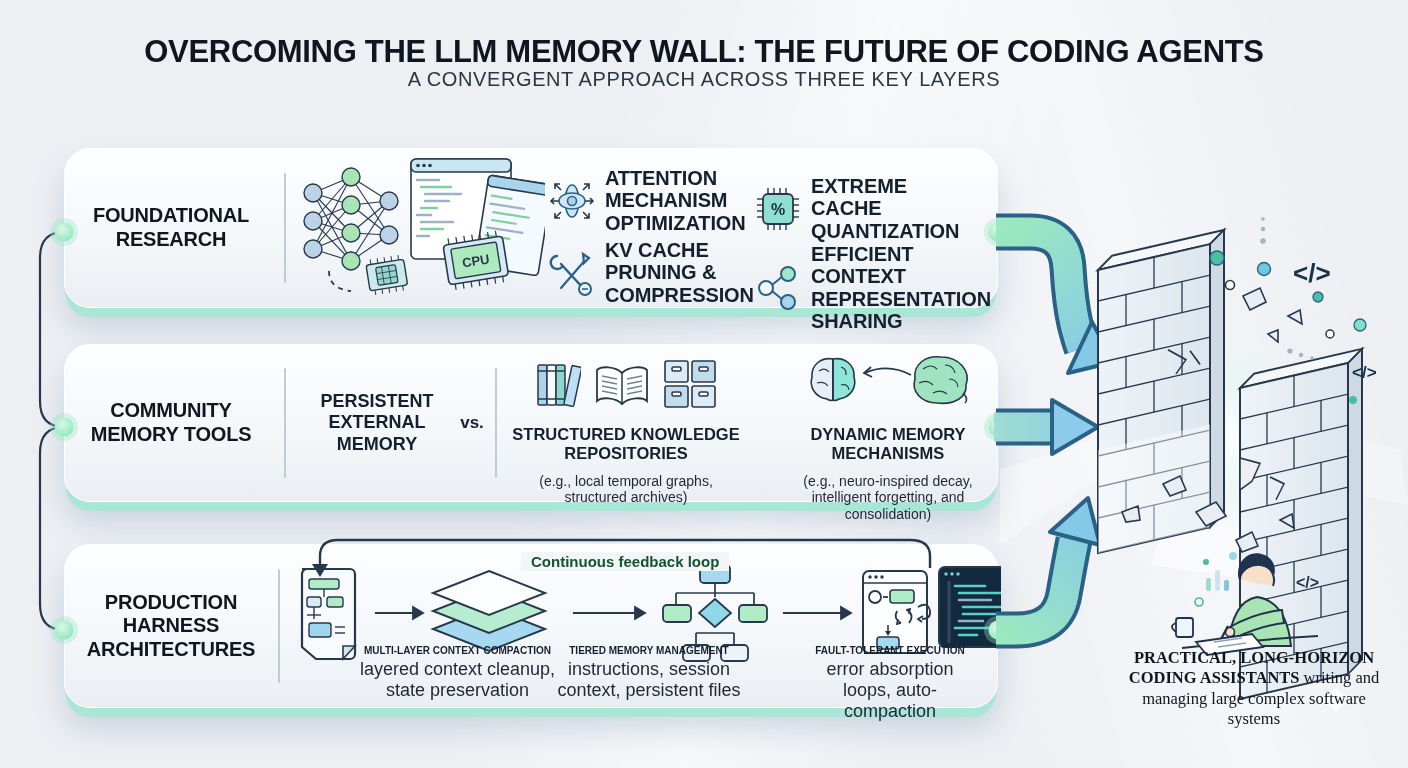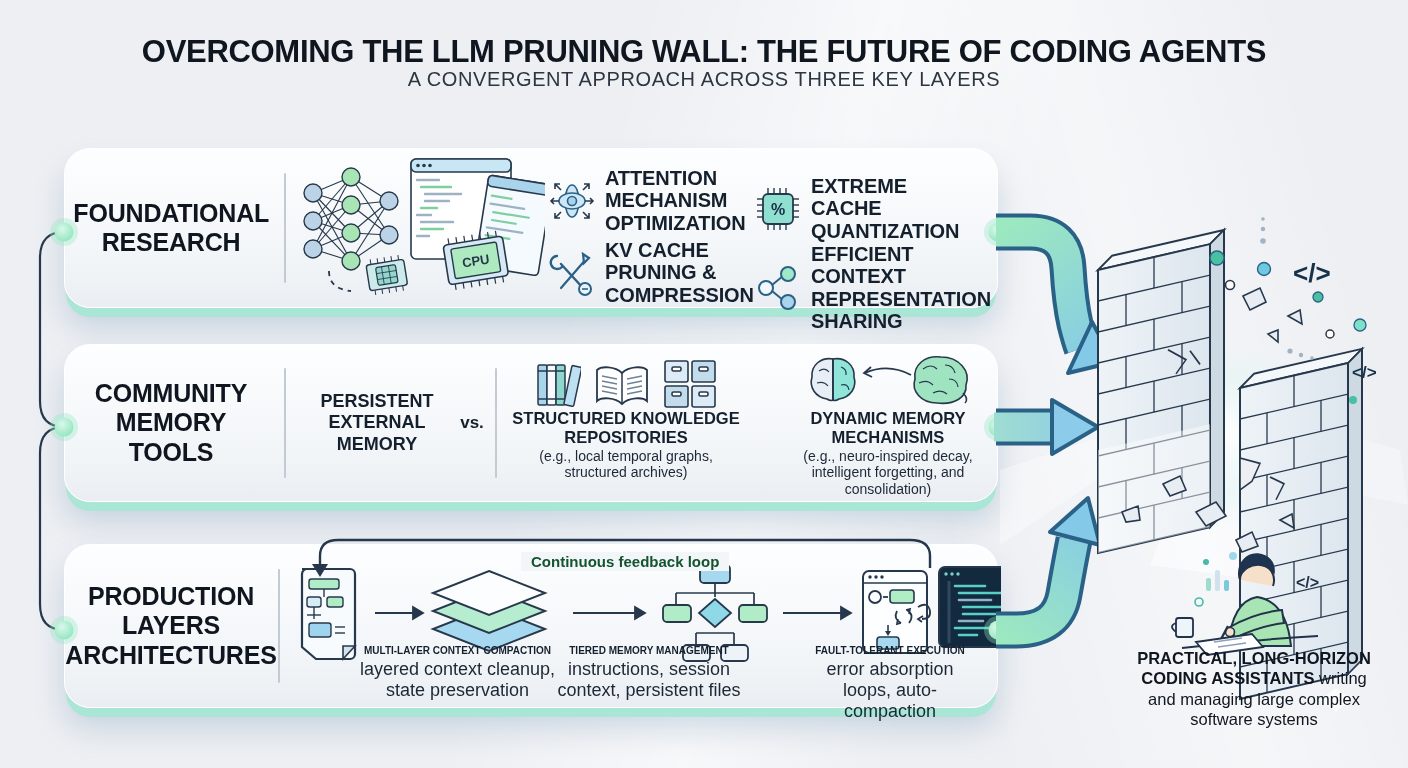--- a/index.html
+++ b/index.html
@@ -87,7 +87,7 @@
 
 <div class="canvas">
 
-  <div class="title">OVERCOMING THE LLM PRUNING WALL: THE FUTURE OF CODING AGENTS</div>
+  <div class="title">OVERCOMING THE LLM MEMORY WALL: THE FUTURE OF CODING AGENTS</div>
   <div class="subtitle">A CONVERGENT APPROACH ACROSS THREE KEY LAYERS</div>
 
   <svg class="overlay z4" width="1408" height="768" viewBox="0 0 1408 768">

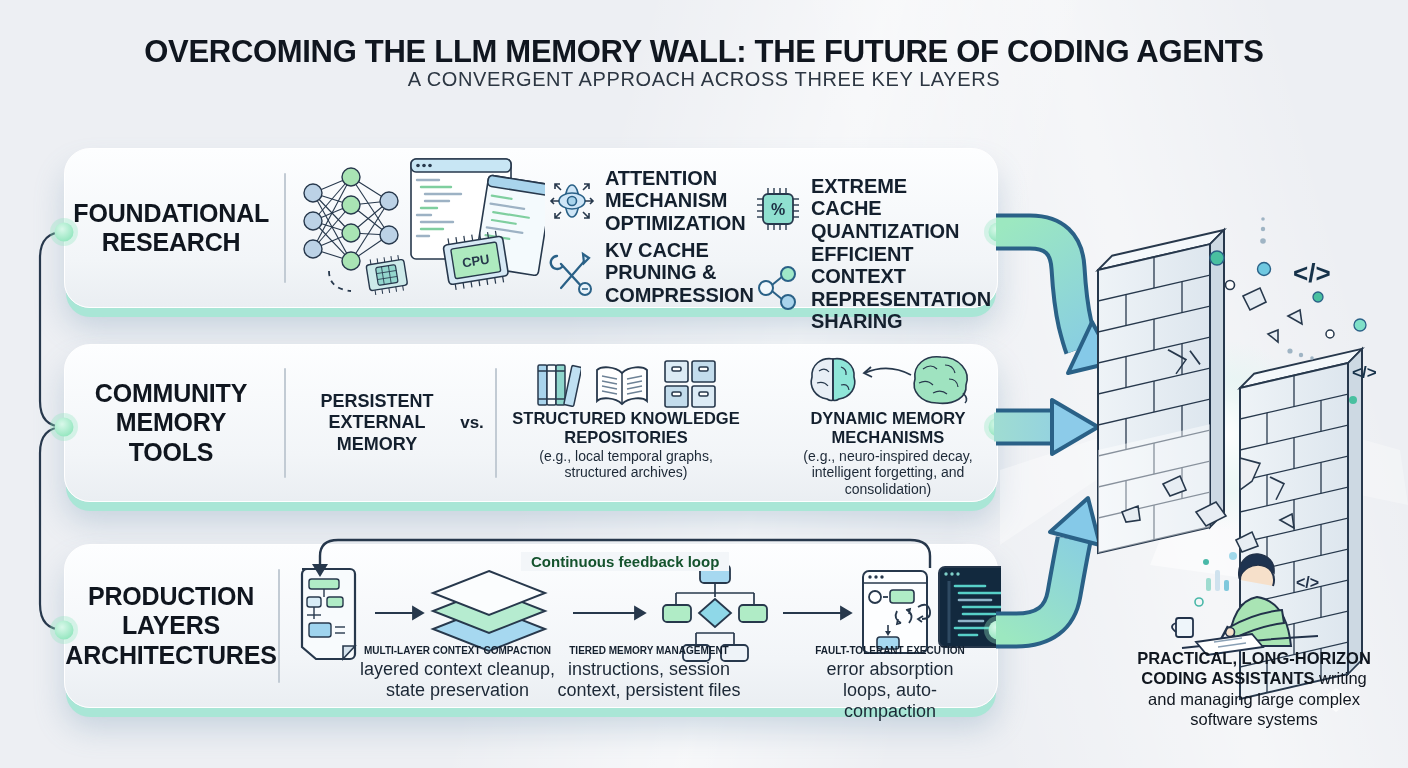--- a/index.html
+++ b/index.html
@@ -38,7 +38,7 @@
   .row-label{
     position:absolute;left:0;top:0;width:212px;height:100%;
     display:flex;align-items:center;justify-content:center;text-align:center;
-    font-size:25px;font-weight:800;line-height:1.18;letter-spacing:-.2px;color:#10161f;
+    font-size:20px;font-weight:800;line-height:1.18;letter-spacing:-.2px;color:#10161f;
     padding:16px 14px;box-sizing:border-box;
   }
   .vdiv{position:absolute;width:2px;background:#c2cbd4;border-radius:2px;top:15%;height:70%;}

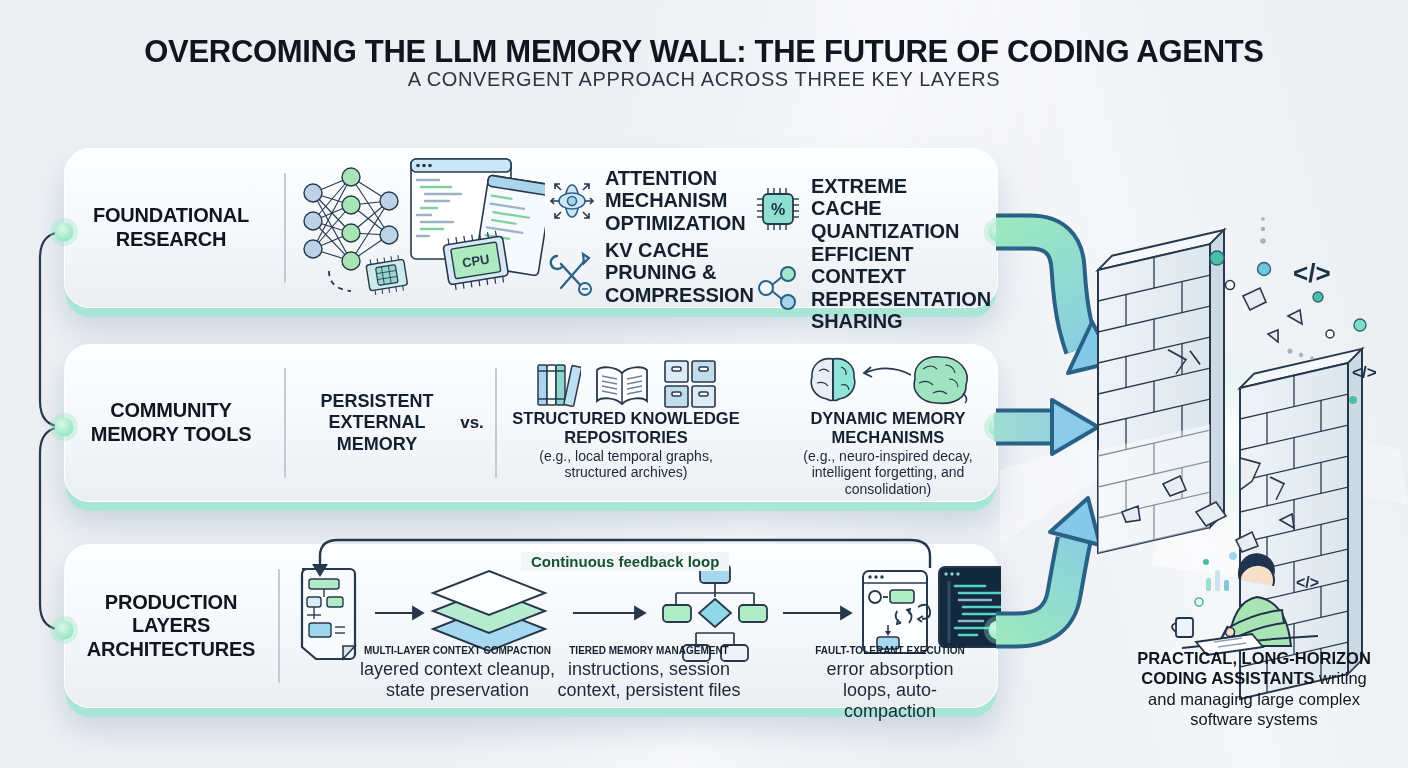--- a/index.html
+++ b/index.html
@@ -60,7 +60,7 @@
   }
   .opt-col{position:absolute;top:8px;text-align:center;}
   .opt-icons{display:flex;align-items:flex-end;justify-content:center;gap:12px;height:56px;}
-  .opt-title{font-size:16.5px;font-weight:800;line-height:1.15;margin-top:0;}
+  .opt-title{font-size:16.5px;font-weight:800;line-height:1.15;margin-top:16px;}
   .opt-sub{font-size:14px;line-height:1.18;color:#1c2836;margin-top:1px;}
   
   .step-text{position:absolute;text-align:center;}

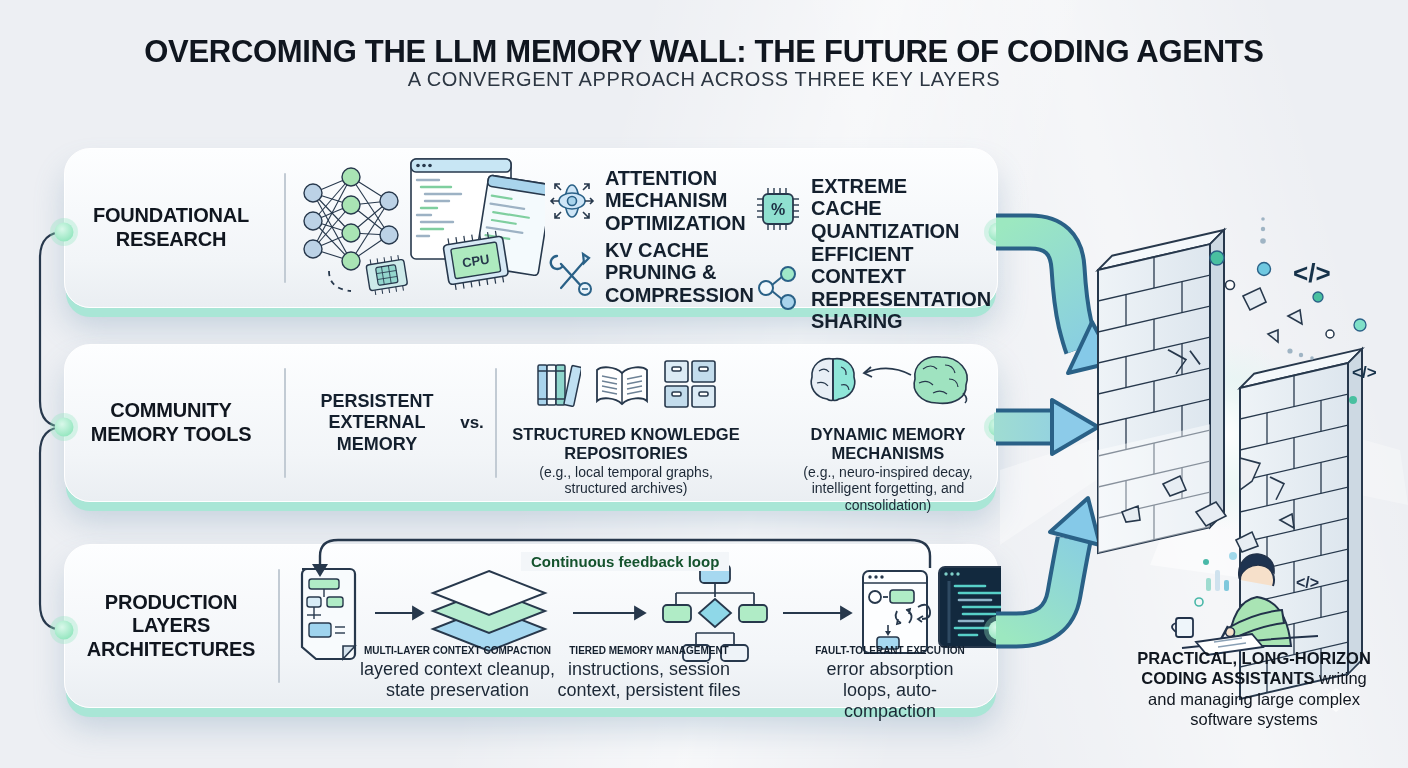--- a/index.html
+++ b/index.html
@@ -61,7 +61,7 @@
   .opt-col{position:absolute;top:8px;text-align:center;}
   .opt-icons{display:flex;align-items:flex-end;justify-content:center;gap:12px;height:56px;}
   .opt-title{font-size:16.5px;font-weight:800;line-height:1.15;margin-top:16px;}
-  .opt-sub{font-size:14px;line-height:1.18;color:#1c2836;margin-top:1px;}
+  .opt-sub{font-size:14px;line-height:1.18;color:#1c2836;margin-top:10px;}
   
   .step-text{position:absolute;text-align:center;}
   .step-title{font-size:10px;font-weight:800;line-height:1.15;}

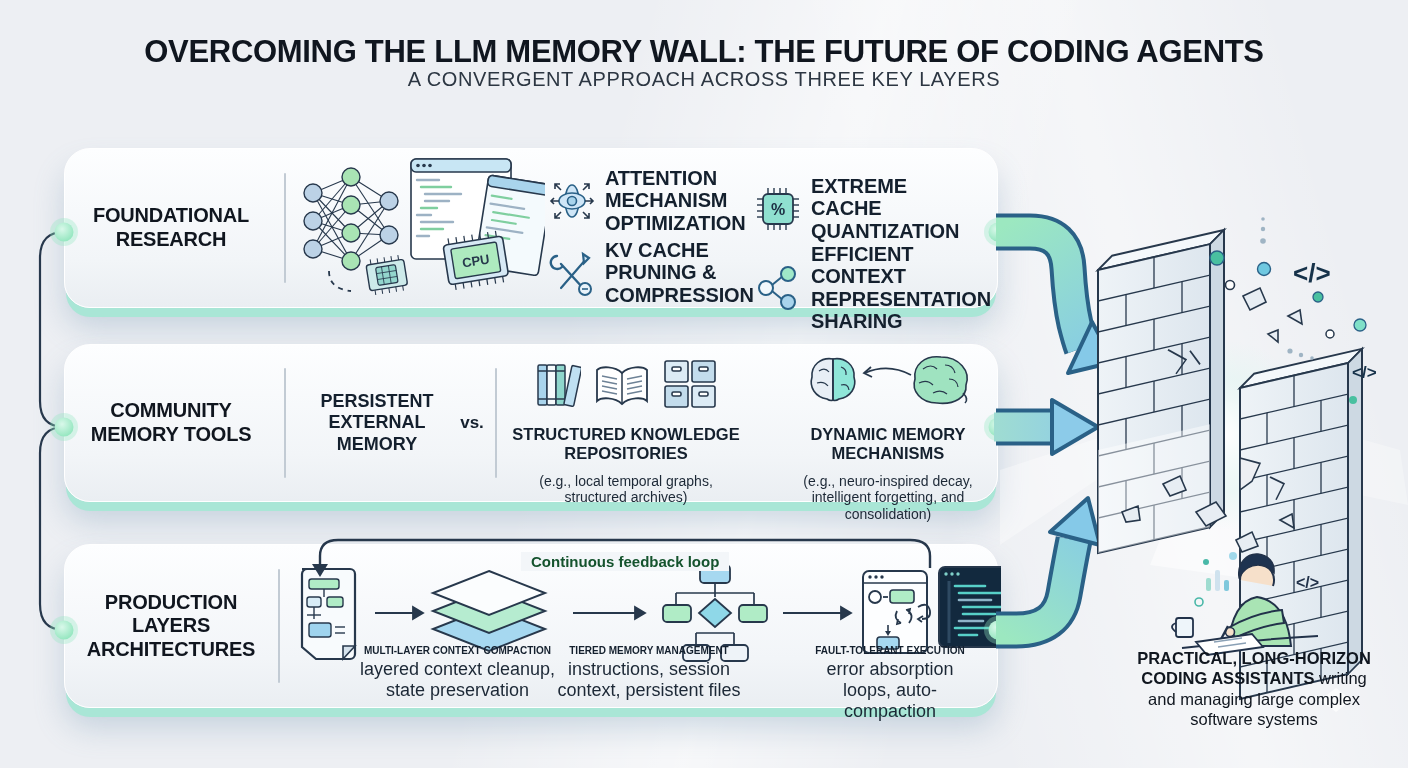--- a/index.html
+++ b/index.html
@@ -377,7 +377,7 @@
   </section>
 
   <section class="card card-3">
-    <div class="row-label">PRODUCTION LAYERS ARCHITECTURES</div>
+    <div class="row-label">PRODUCTION HARNESS ARCHITECTURES</div>
     <div class="vdiv" style="left:213px"></div>
 
     <svg style="position:absolute;left:226px;top:16px" width="710" height="140" viewBox="0 0 710 140">

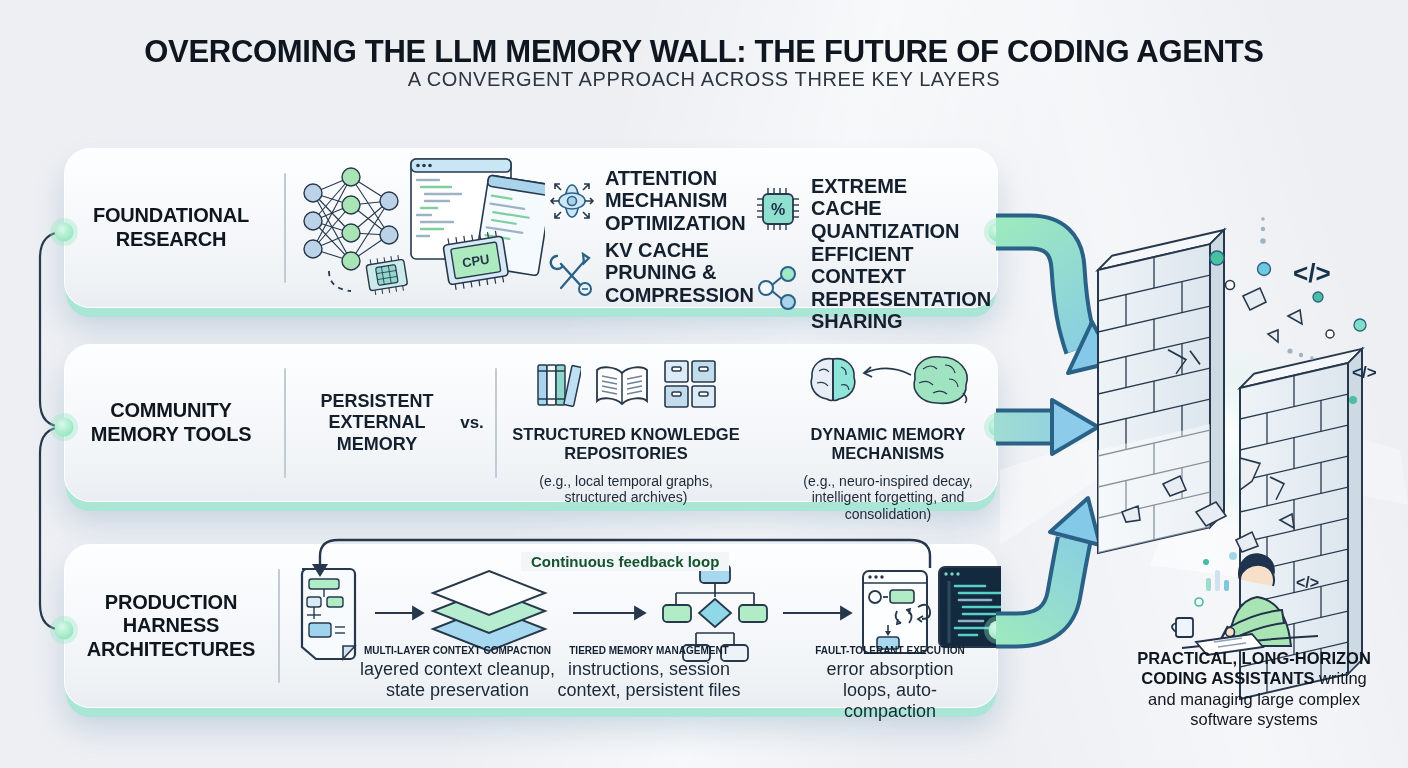--- a/index.html
+++ b/index.html
@@ -78,7 +78,7 @@
   
   .outcome{
     position:absolute;left:1128px;top:648px;width:252px;z-index:6;
-    text-align:center;font-size:16.5px;line-height:1.24;color:#10161f;
+    text-align:center;font-size:16.5px;line-height:1.24;color:#10161f;font-family:Liberation Serif, serif;
   }
   .outcome .b{font-weight:800;}
 </style>

